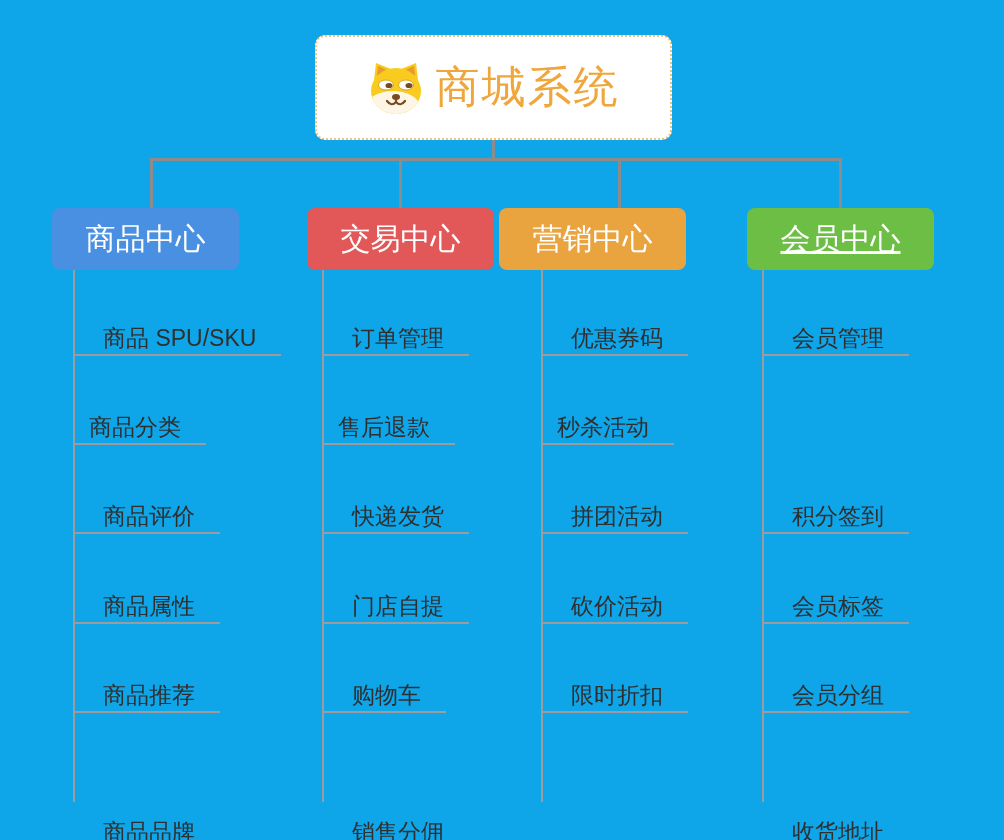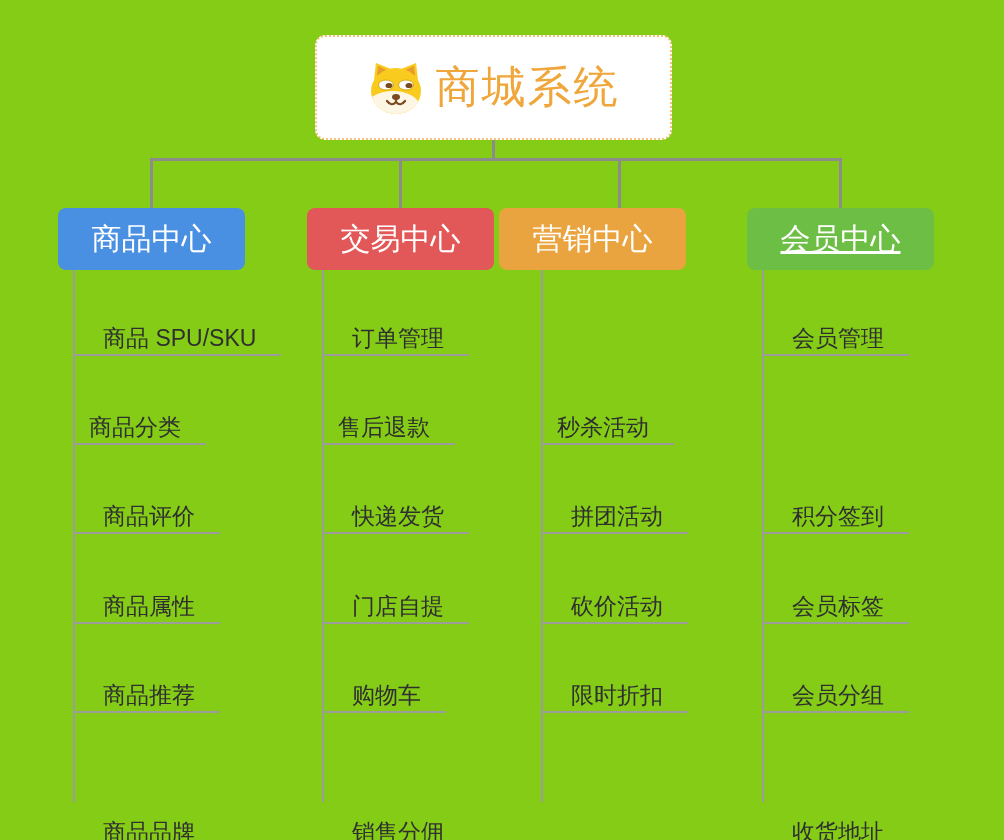--- a/index.html
+++ b/index.html
@@ -11,7 +11,7 @@
     position:relative;
     width:1004px;
     height:840px;
-    background:#84cc16;
+    background:#0ea5e9;
     overflow:hidden;
   }
 

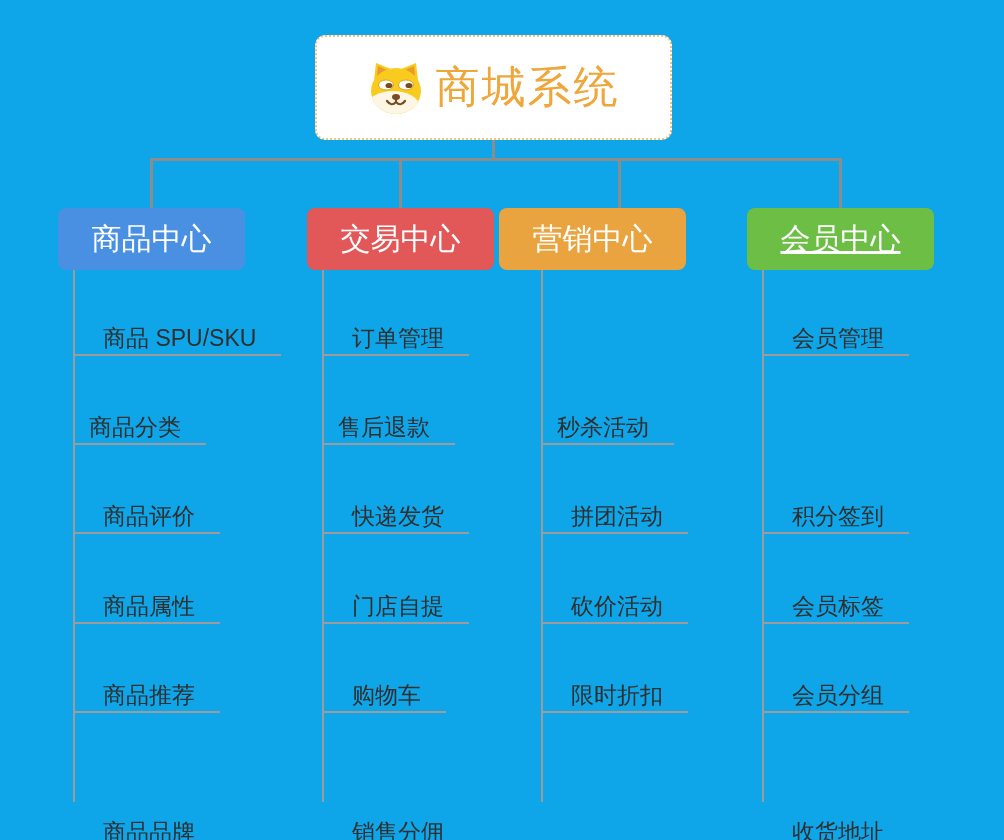--- a/index.html
+++ b/index.html
@@ -59,7 +59,7 @@
     white-space:nowrap;
     cursor:pointer;
   }
-  .b0{ left:58px; } .b1{ left:307px; } .b2{ left:499px; } .b3{ left:747px;text-decoration:underline; }
+  .b0{ left:52px; } .b1{ left:307px; } .b2{ left:499px; } .b3{ left:747px;text-decoration:underline; }
 
   
   .trunk{

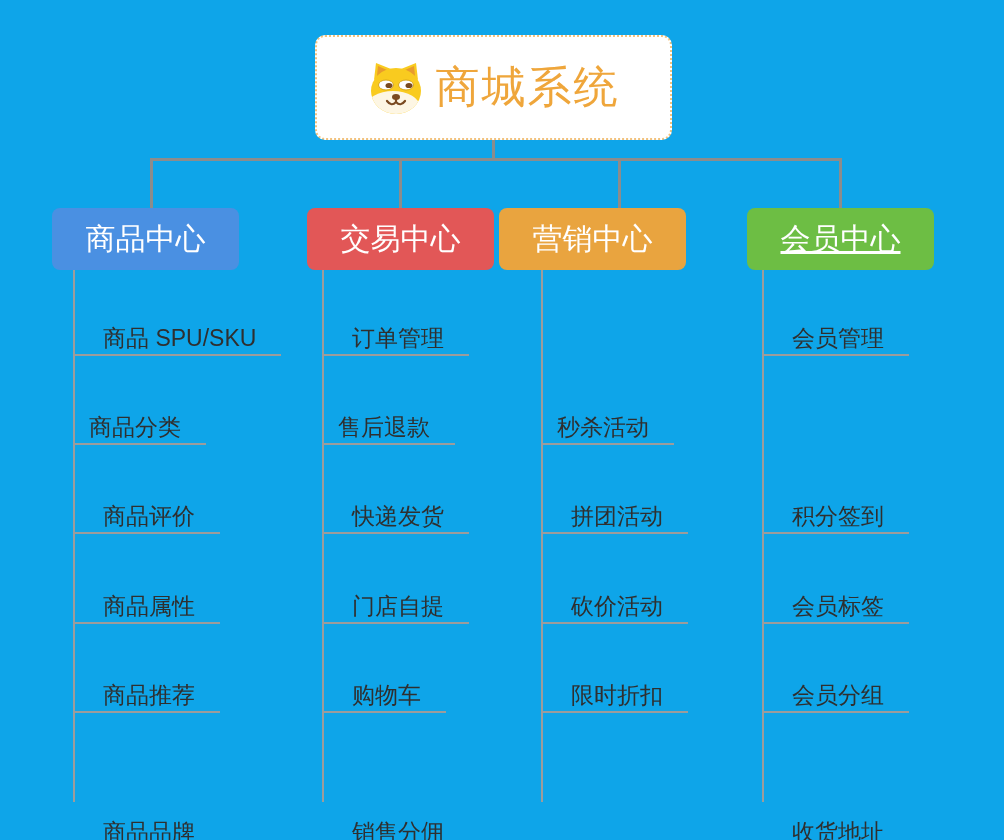--- a/index.html
+++ b/index.html
@@ -149,6 +149,7 @@
   <div class="leaf c1 r4">购物车</div>
   <div class="leaf c1 r5">销售分佣</div>
 
+  <div class="leaf c2 r0">优惠券码</div>
   <div class="leaf c2 r1">秒杀活动</div>
   <div class="leaf c2 r2">拼团活动</div>
   <div class="leaf c2 r3">砍价活动</div>

